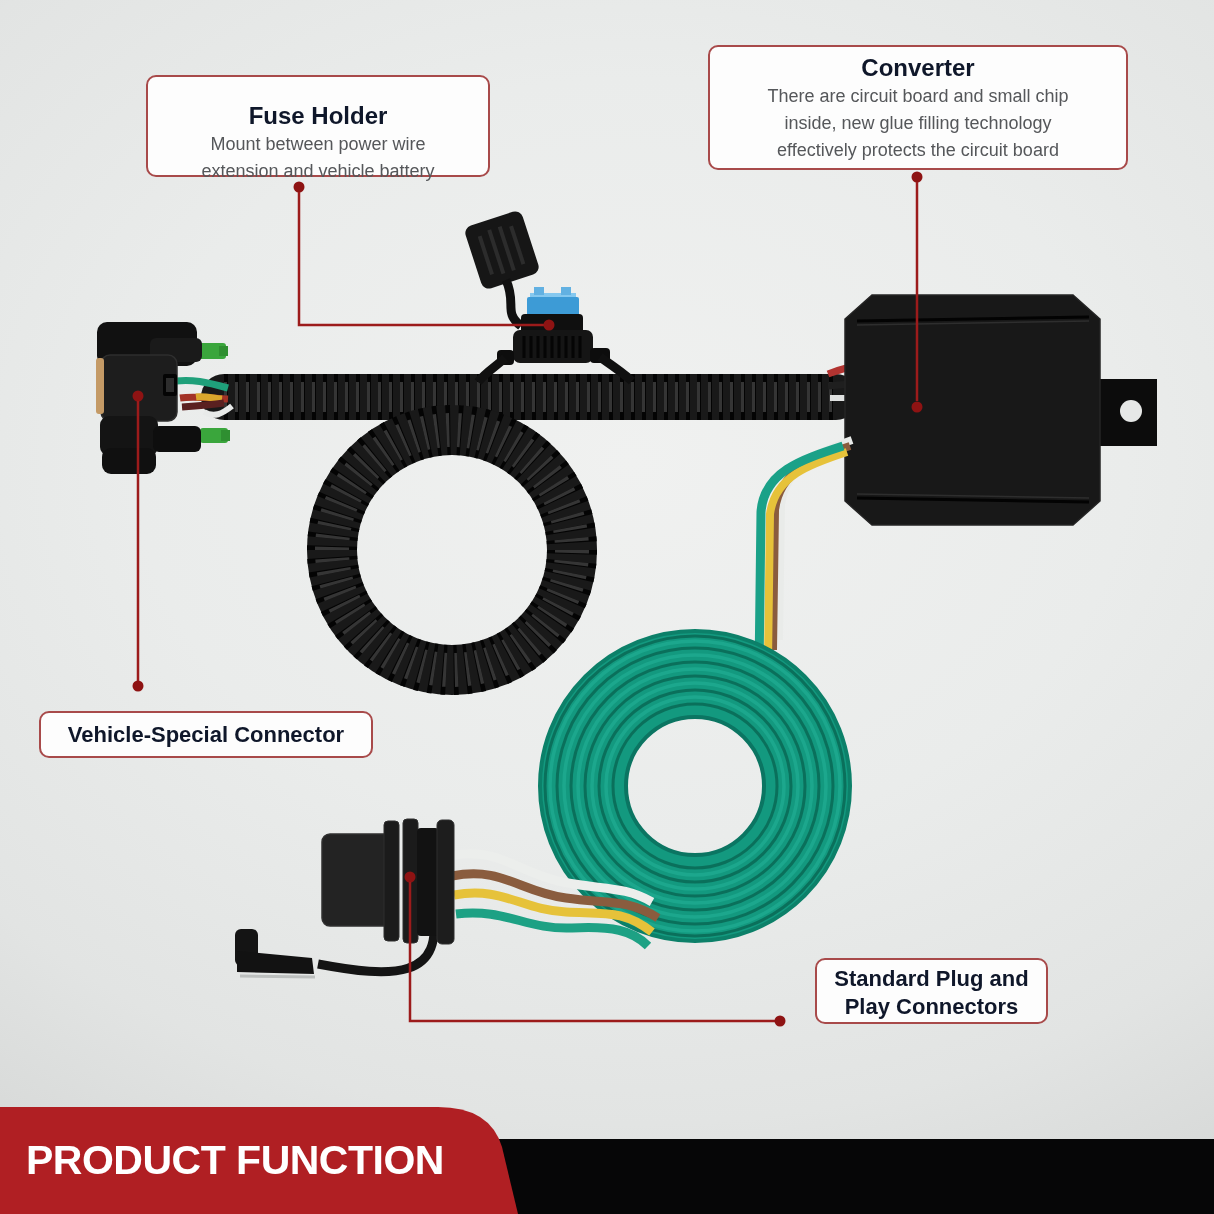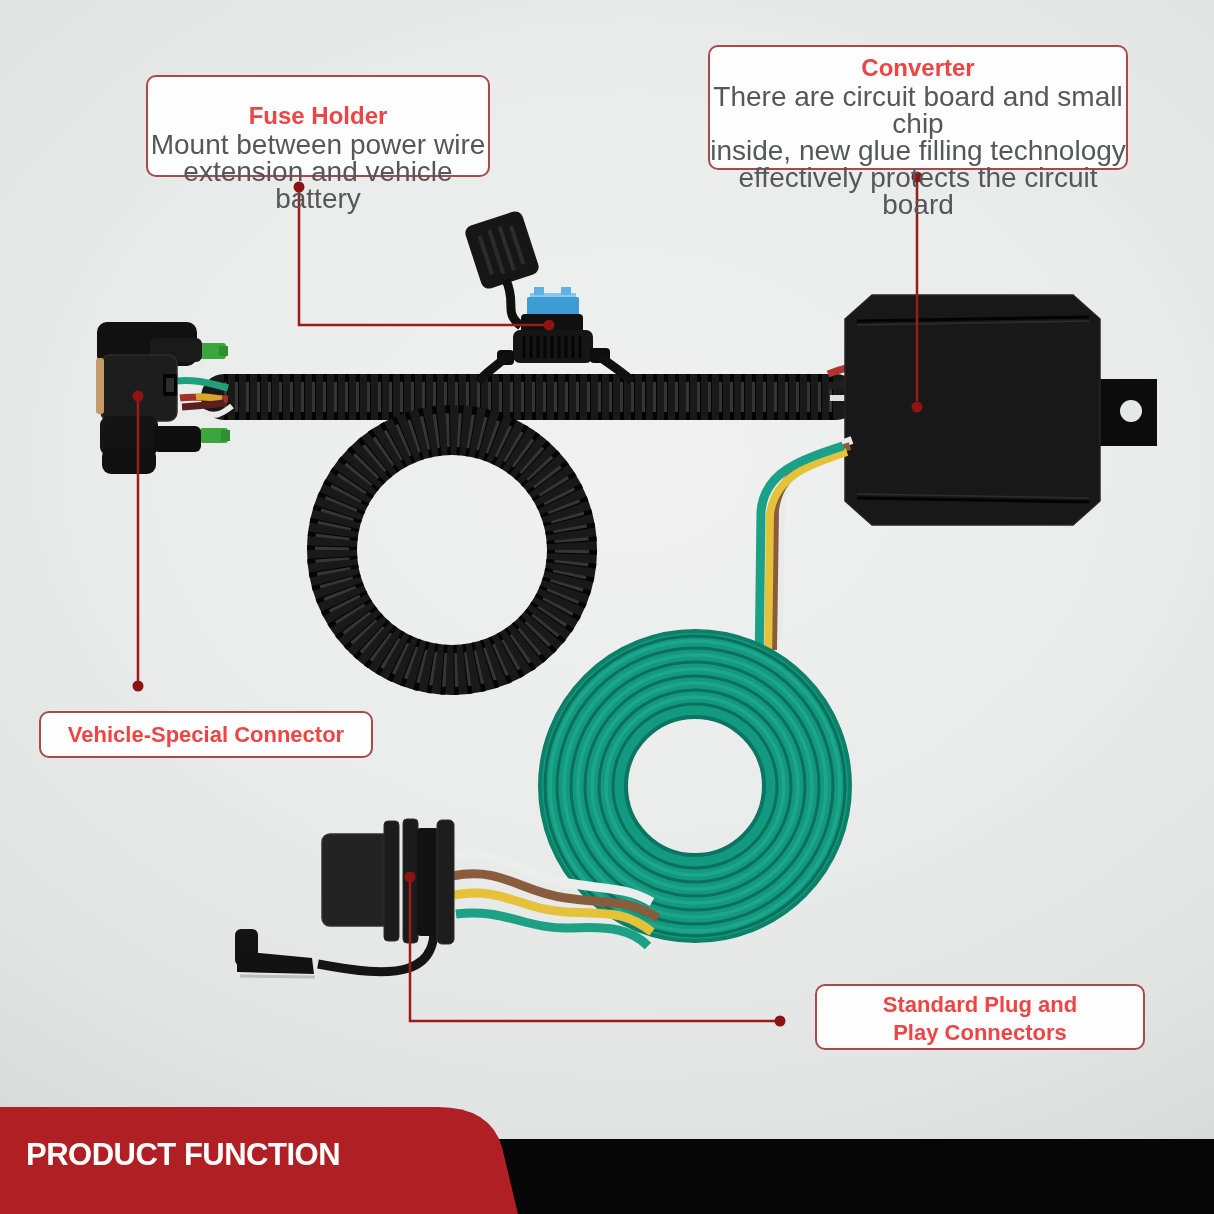--- a/index.html
+++ b/index.html
@@ -13,7 +13,7 @@
                 font-size:31px;font-weight:bold;letter-spacing:-0.5px;white-space:nowrap;}
   .callout{position:absolute;box-sizing:border-box;background:#fdfdfd;border:2px solid #a84a4a;
            border-radius:10px;text-align:center;z-index:5;}
-  .callout .title{color:#ef4444;font-weight:bold;font-size:24px;line-height:30px;}
+  .callout .title{color:#0f172a;font-weight:bold;font-size:24px;line-height:30px;}
   .callout .body{color:#55575a;font-size:28px;line-height:27px;white-space:pre-line;}
   .callout.fuse{left:146px;top:75px;width:344px;height:102px;padding-top:24px;}
   .callout.converter{left:708px;top:45px;width:420px;height:125px;padding-top:6px;}

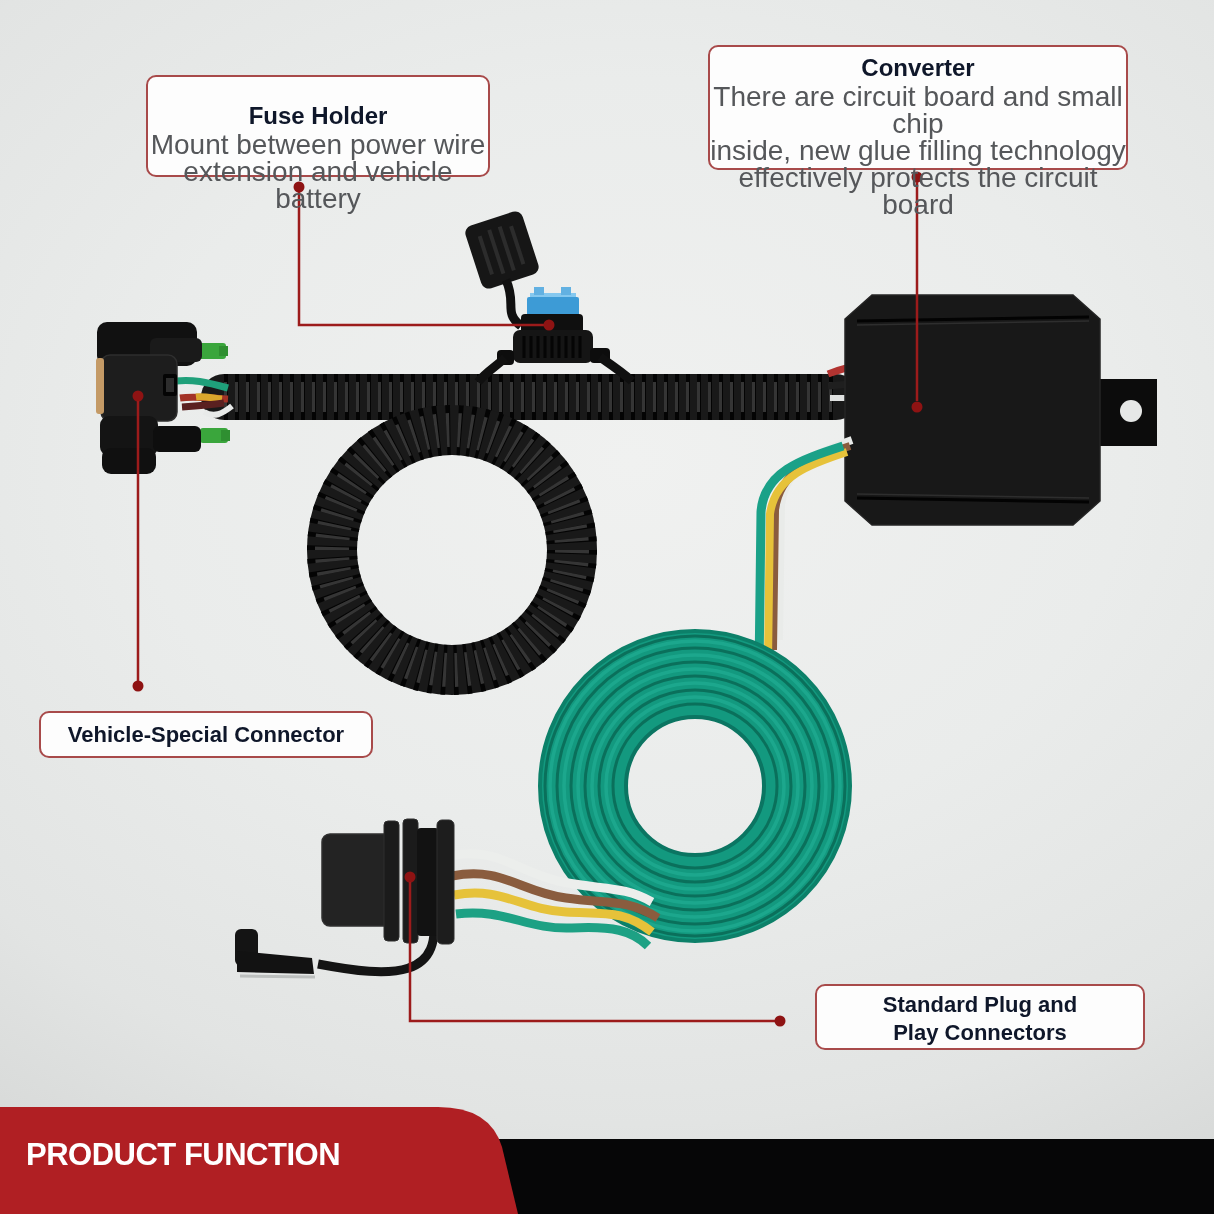--- a/index.html
+++ b/index.html
@@ -14,7 +14,7 @@
   .callout{position:absolute;box-sizing:border-box;background:#fdfdfd;border:2px solid #a84a4a;
            border-radius:10px;text-align:center;z-index:5;}
   .callout .title{color:#0f172a;font-weight:bold;font-size:24px;line-height:30px;}
-  .callout .body{color:#55575a;font-size:28px;line-height:27px;white-space:pre-line;}
+  .callout .body{color:#55575a;font-size:18px;line-height:27px;white-space:pre-line;}
   .callout.fuse{left:146px;top:75px;width:344px;height:102px;padding-top:24px;}
   .callout.converter{left:708px;top:45px;width:420px;height:125px;padding-top:6px;}
   .callout.vehicle{left:39px;top:711px;width:334px;height:47px;display:flex;align-items:center;justify-content:center;}

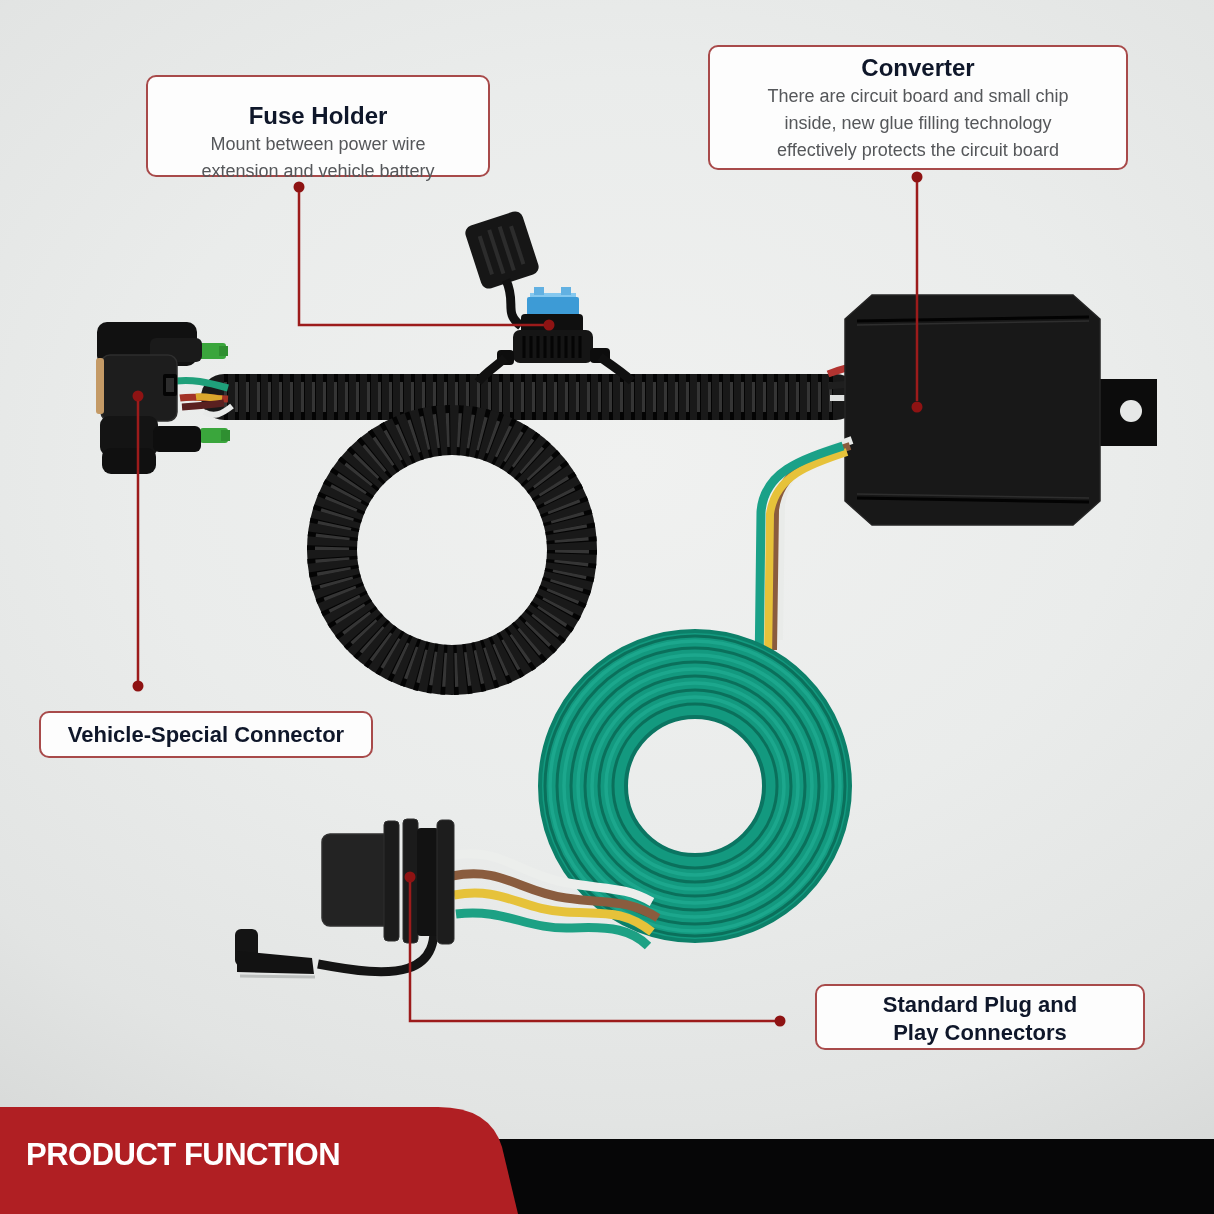--- a/index.html
+++ b/index.html
@@ -19,7 +19,7 @@
   .callout.converter{left:708px;top:45px;width:420px;height:125px;padding-top:6px;}
   .callout.vehicle{left:39px;top:711px;width:334px;height:47px;display:flex;align-items:center;justify-content:center;}
   .callout.vehicle .title{font-size:22px;line-height:26px;}
-  .callout.plug{left:815px;top:984px;width:330px;height:66px;padding-top:5px;}
+  .callout.plug{left:815px;top:958px;width:233px;height:66px;padding-top:5px;}
   .callout.plug .title{font-size:22px;line-height:28px;white-space:pre-line;}
 </style>
 </head>

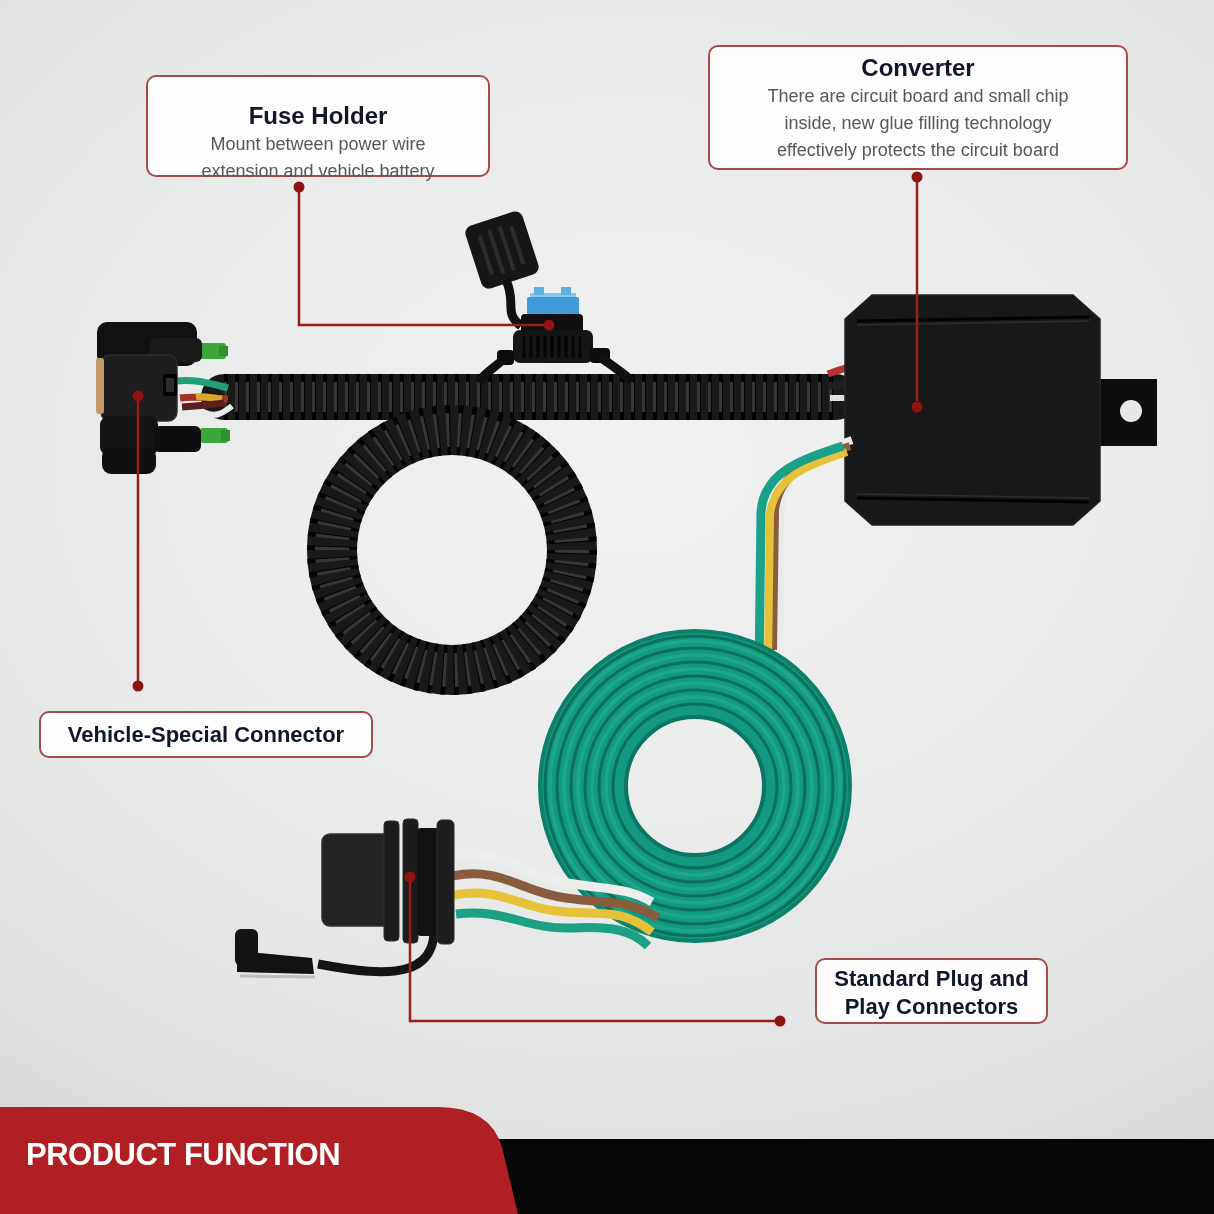--- a/index.html
+++ b/index.html
@@ -10,7 +10,7 @@
   .black-bar{position:absolute;left:0;top:1139px;width:1214px;height:75px;background:#060607;z-index:2;}
   svg.banner-shape{position:absolute;left:0;top:1103px;z-index:3;}
   .banner-label{position:absolute;left:26px;top:1137px;z-index:4;color:#ffffff;
-                font-size:31px;font-weight:bold;letter-spacing:-0.5px;white-space:nowrap;}
+                font-size:41px;font-weight:bold;letter-spacing:-0.5px;white-space:nowrap;}
   .callout{position:absolute;box-sizing:border-box;background:#fdfdfd;border:2px solid #a84a4a;
            border-radius:10px;text-align:center;z-index:5;}
   .callout .title{color:#0f172a;font-weight:bold;font-size:24px;line-height:30px;}

